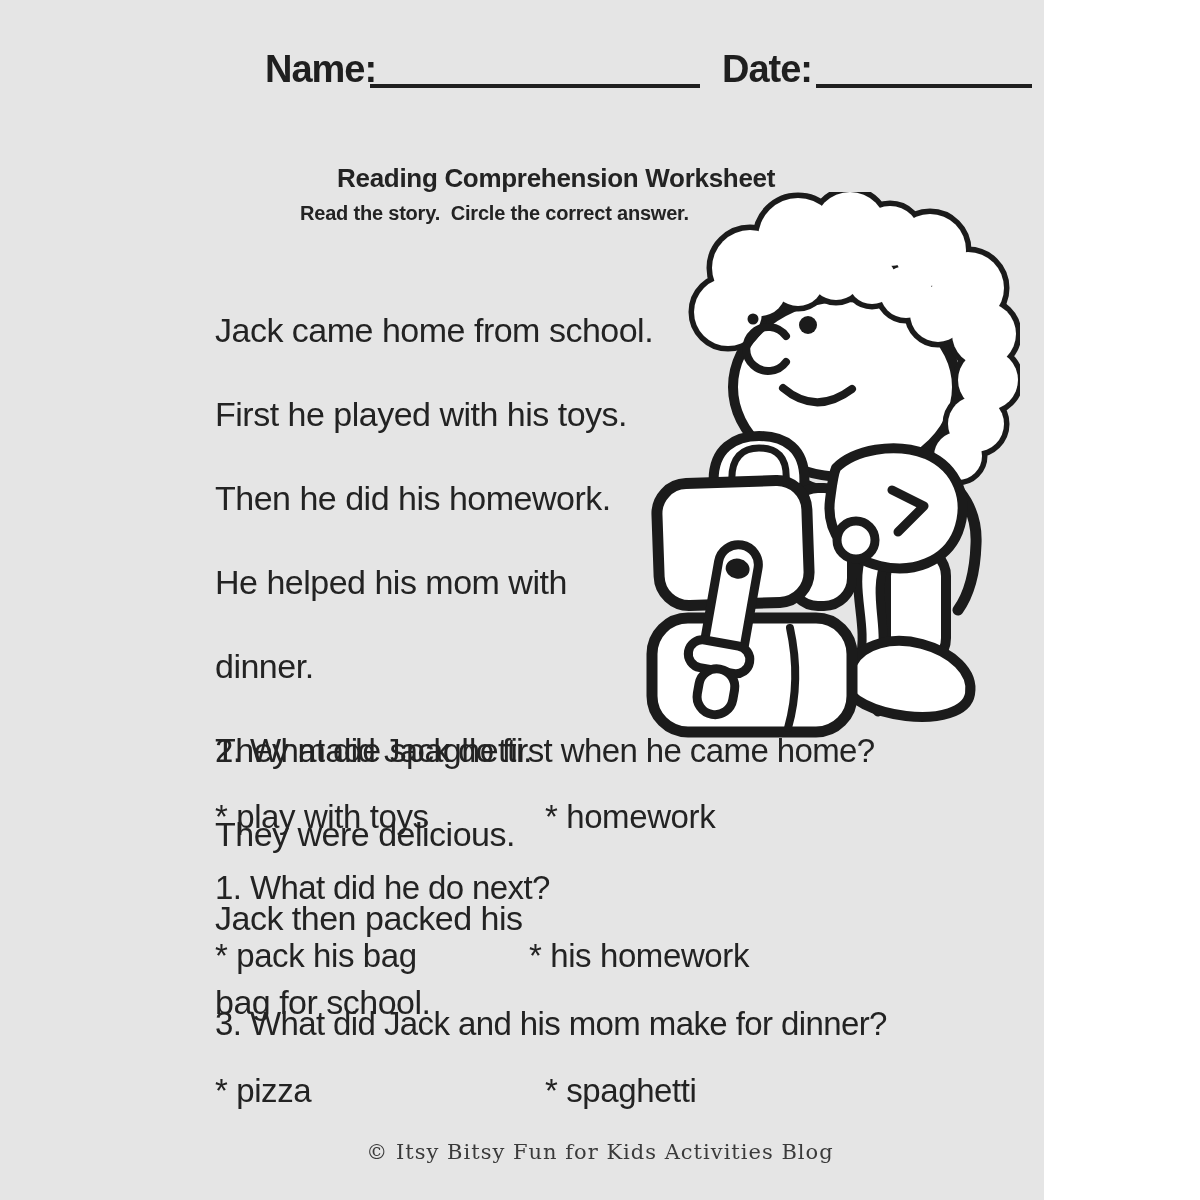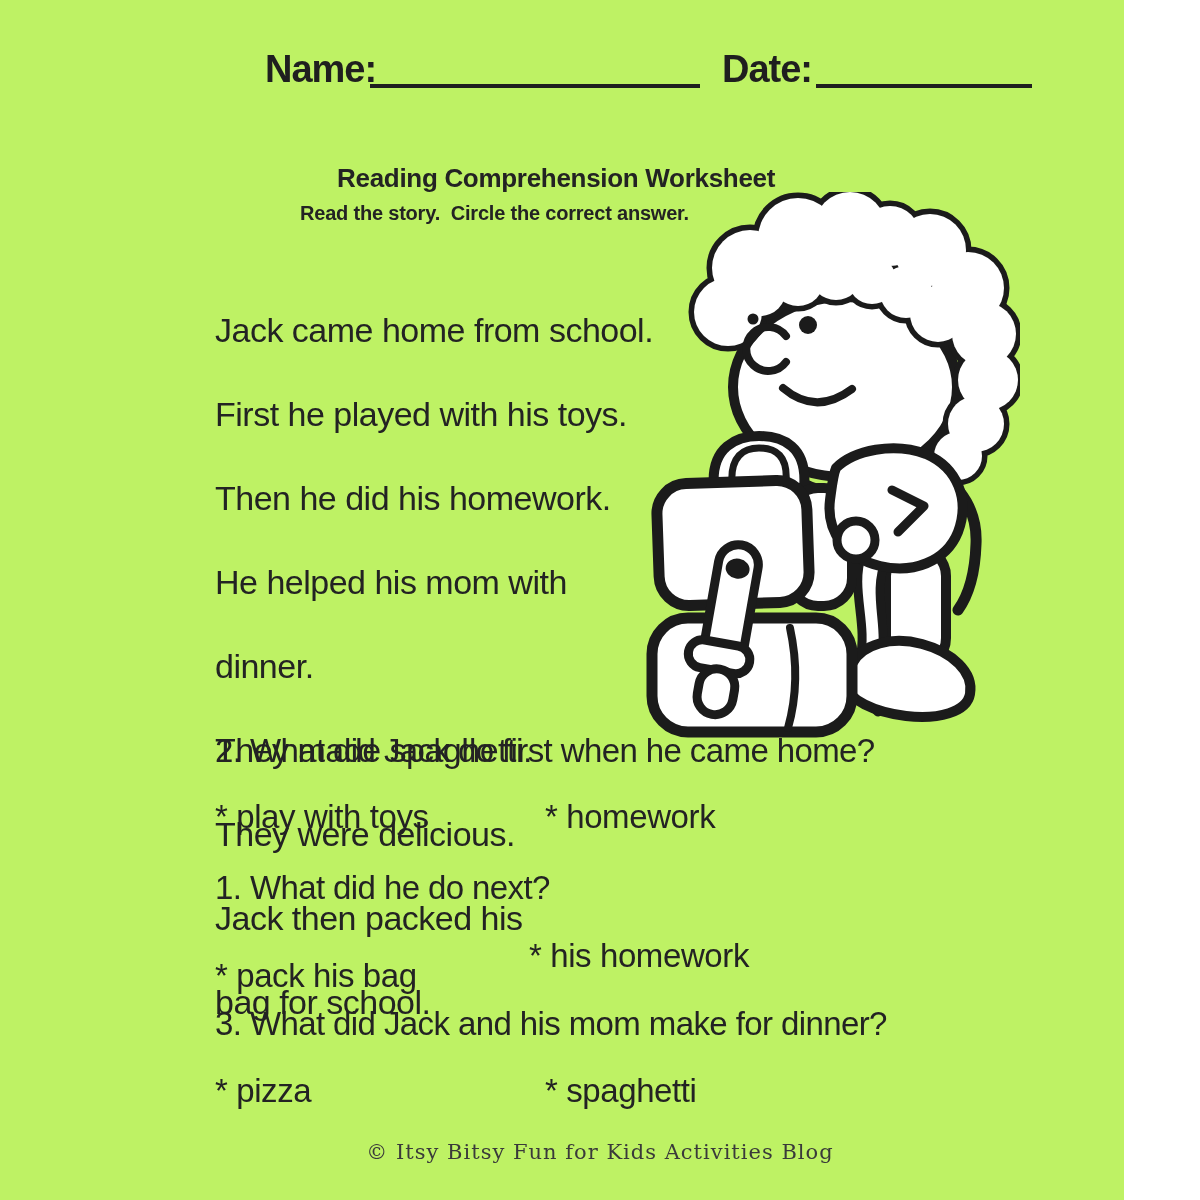--- a/index.html
+++ b/index.html
@@ -4,7 +4,7 @@
 <style>
   html,body{margin:0;padding:0;background:#fff;}
   #page{
-    position:relative;width:1124px;height:1200px;background:#bef264;overflow:hidden;
+    position:relative;width:1044px;height:1200px;background:#e5e5e5;overflow:hidden;
     font-family:"Liberation Sans", sans-serif;color:#232323;
   }
   .abs{position:absolute;white-space:pre;}

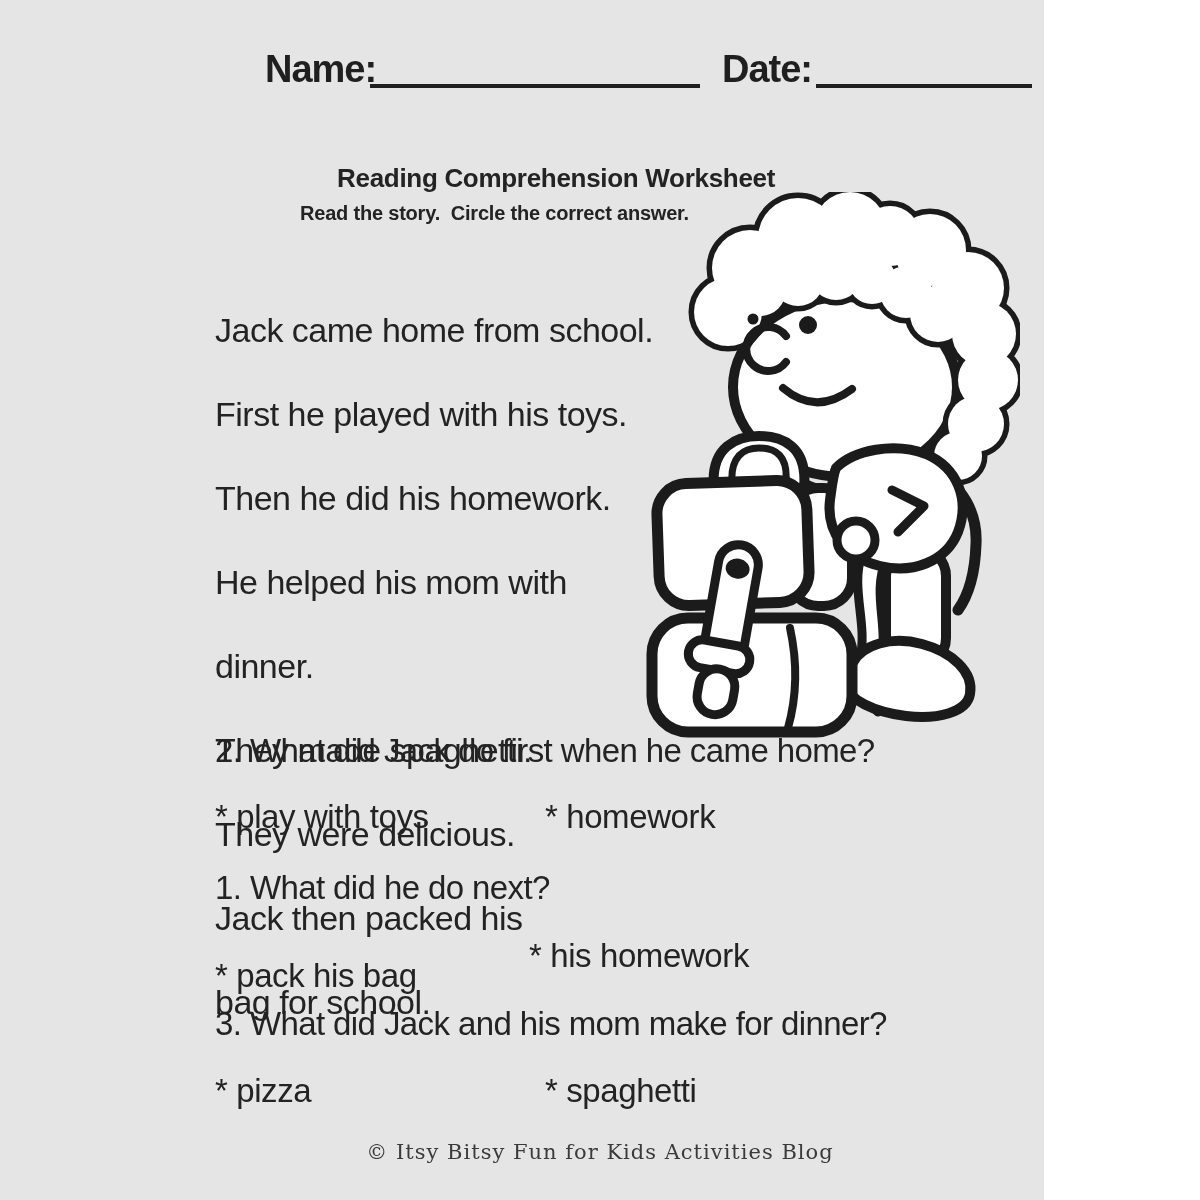--- a/index.html
+++ b/index.html
@@ -139,7 +139,7 @@
   <span class="abs q-option" style="left:545px;top:798px;">* homework</span>
 
   <span class="abs q-prompt" style="left:215px;top:869px;">1. What did he do next?</span>
-  <span class="abs q-option" style="left:215px;top:937px;margin-top:20px;">* pack his bag</span>
+  <span class="abs q-option" style="left:215px;top:937px;">* pack his bag</span>
   <span class="abs q-option" style="left:529px;top:937px;">* his homework</span>
 
   <span class="abs q-prompt" style="left:215px;top:1005px;">3. What did Jack and his mom make for dinner?</span>

